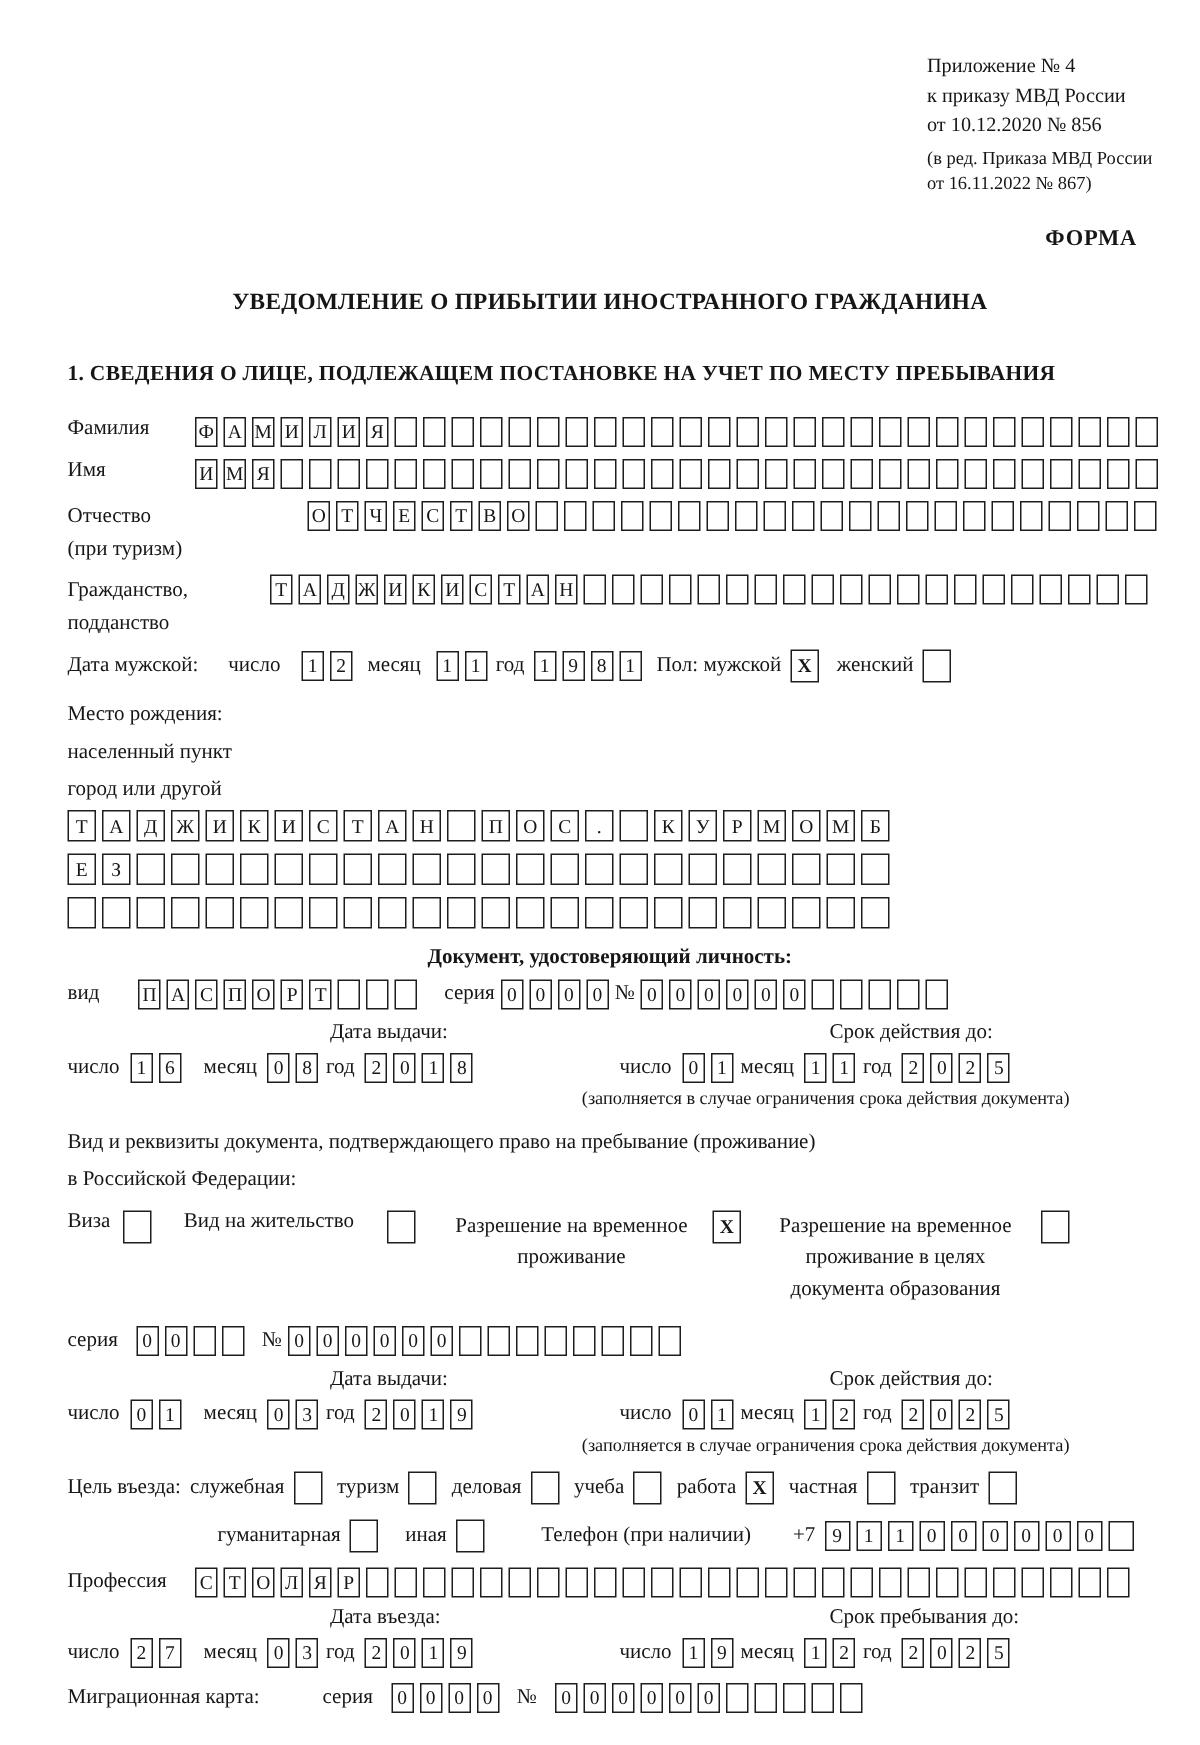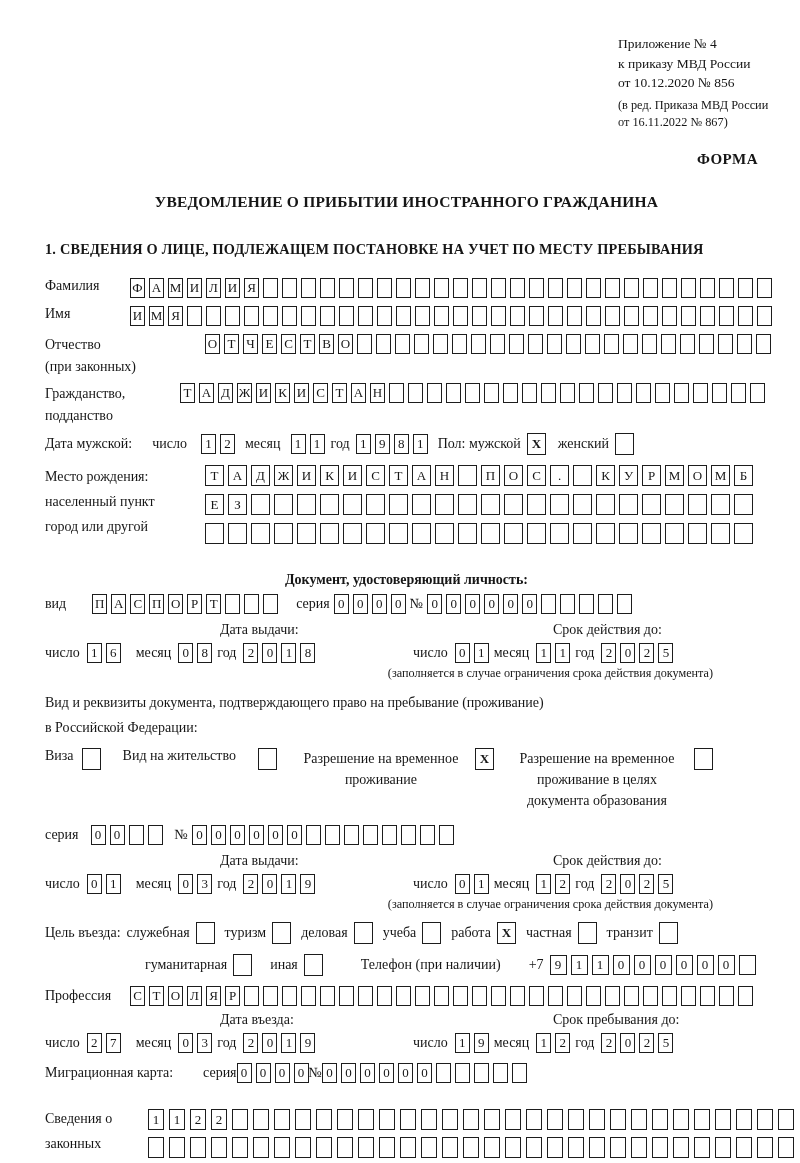--- a/index.html
+++ b/index.html
@@ -188,7 +188,7 @@
   <div class="row" style="margin-bottom:4px;">
     <div class="lblcol w160">
       <div>Отчество</div>
-      <div>(при законных)</div>
+      <div>(при туризм)</div>
     </div>
     <span class="boxes">
         <span class="cell">О</span>

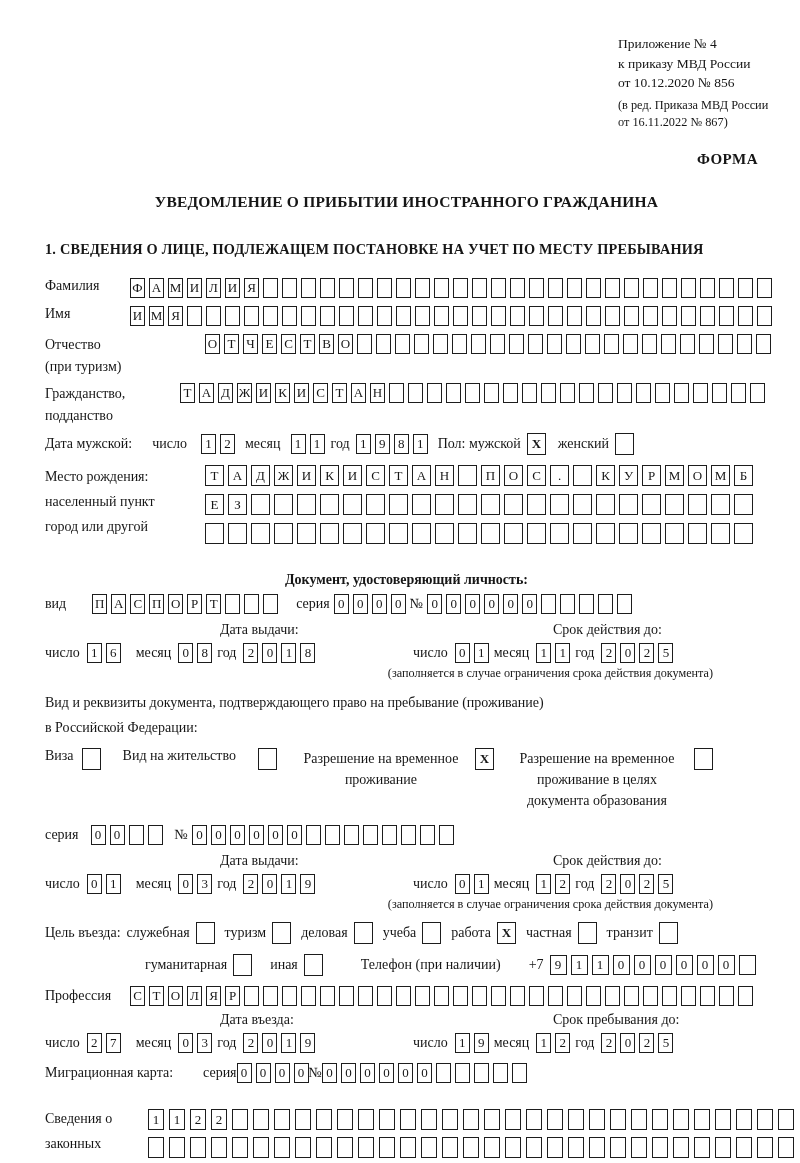--- a/index.html
+++ b/index.html
@@ -77,7 +77,7 @@
 
   .mig-row { display:flex; align-items:center; gap:0; font-size:14px; margin-bottom:24px; }
 
-  .bp-wrap { display:flex; font-size:14px; margin-bottom:20px; }
+  .bp-wrap { display:flex; font-size:14px; margin-bottom:4px;flex-direction:column; }
   .bp-labels { width:160px; flex:none; line-height:1.78; }
   .bp-rows .boxes { margin-bottom:8px; display:flex; }
 

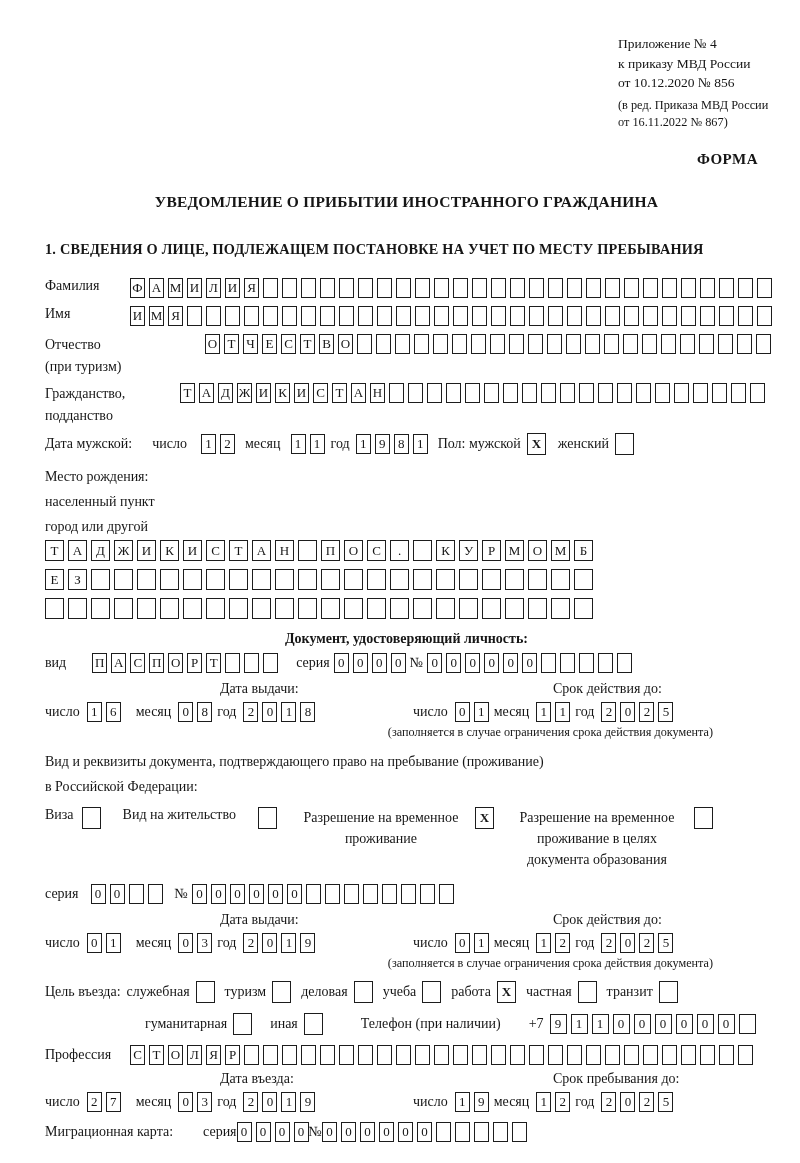--- a/index.html
+++ b/index.html
@@ -75,7 +75,7 @@
   .rep-labels { width:103px; flex:none; line-height:1.72; }
   .rep-rows .boxes { margin-bottom:7px; display:flex; }
 
-  .mig-row { display:flex; align-items:center; gap:0; font-size:14px; margin-bottom:24px; }
+  .mig-row { display:flex; align-items:center; gap:12px; font-size:14px; margin-bottom:24px; }
 
   .bp-wrap { display:flex; font-size:14px; margin-bottom:4px;flex-direction:column; }
   .bp-labels { width:160px; flex:none; line-height:1.78; }

